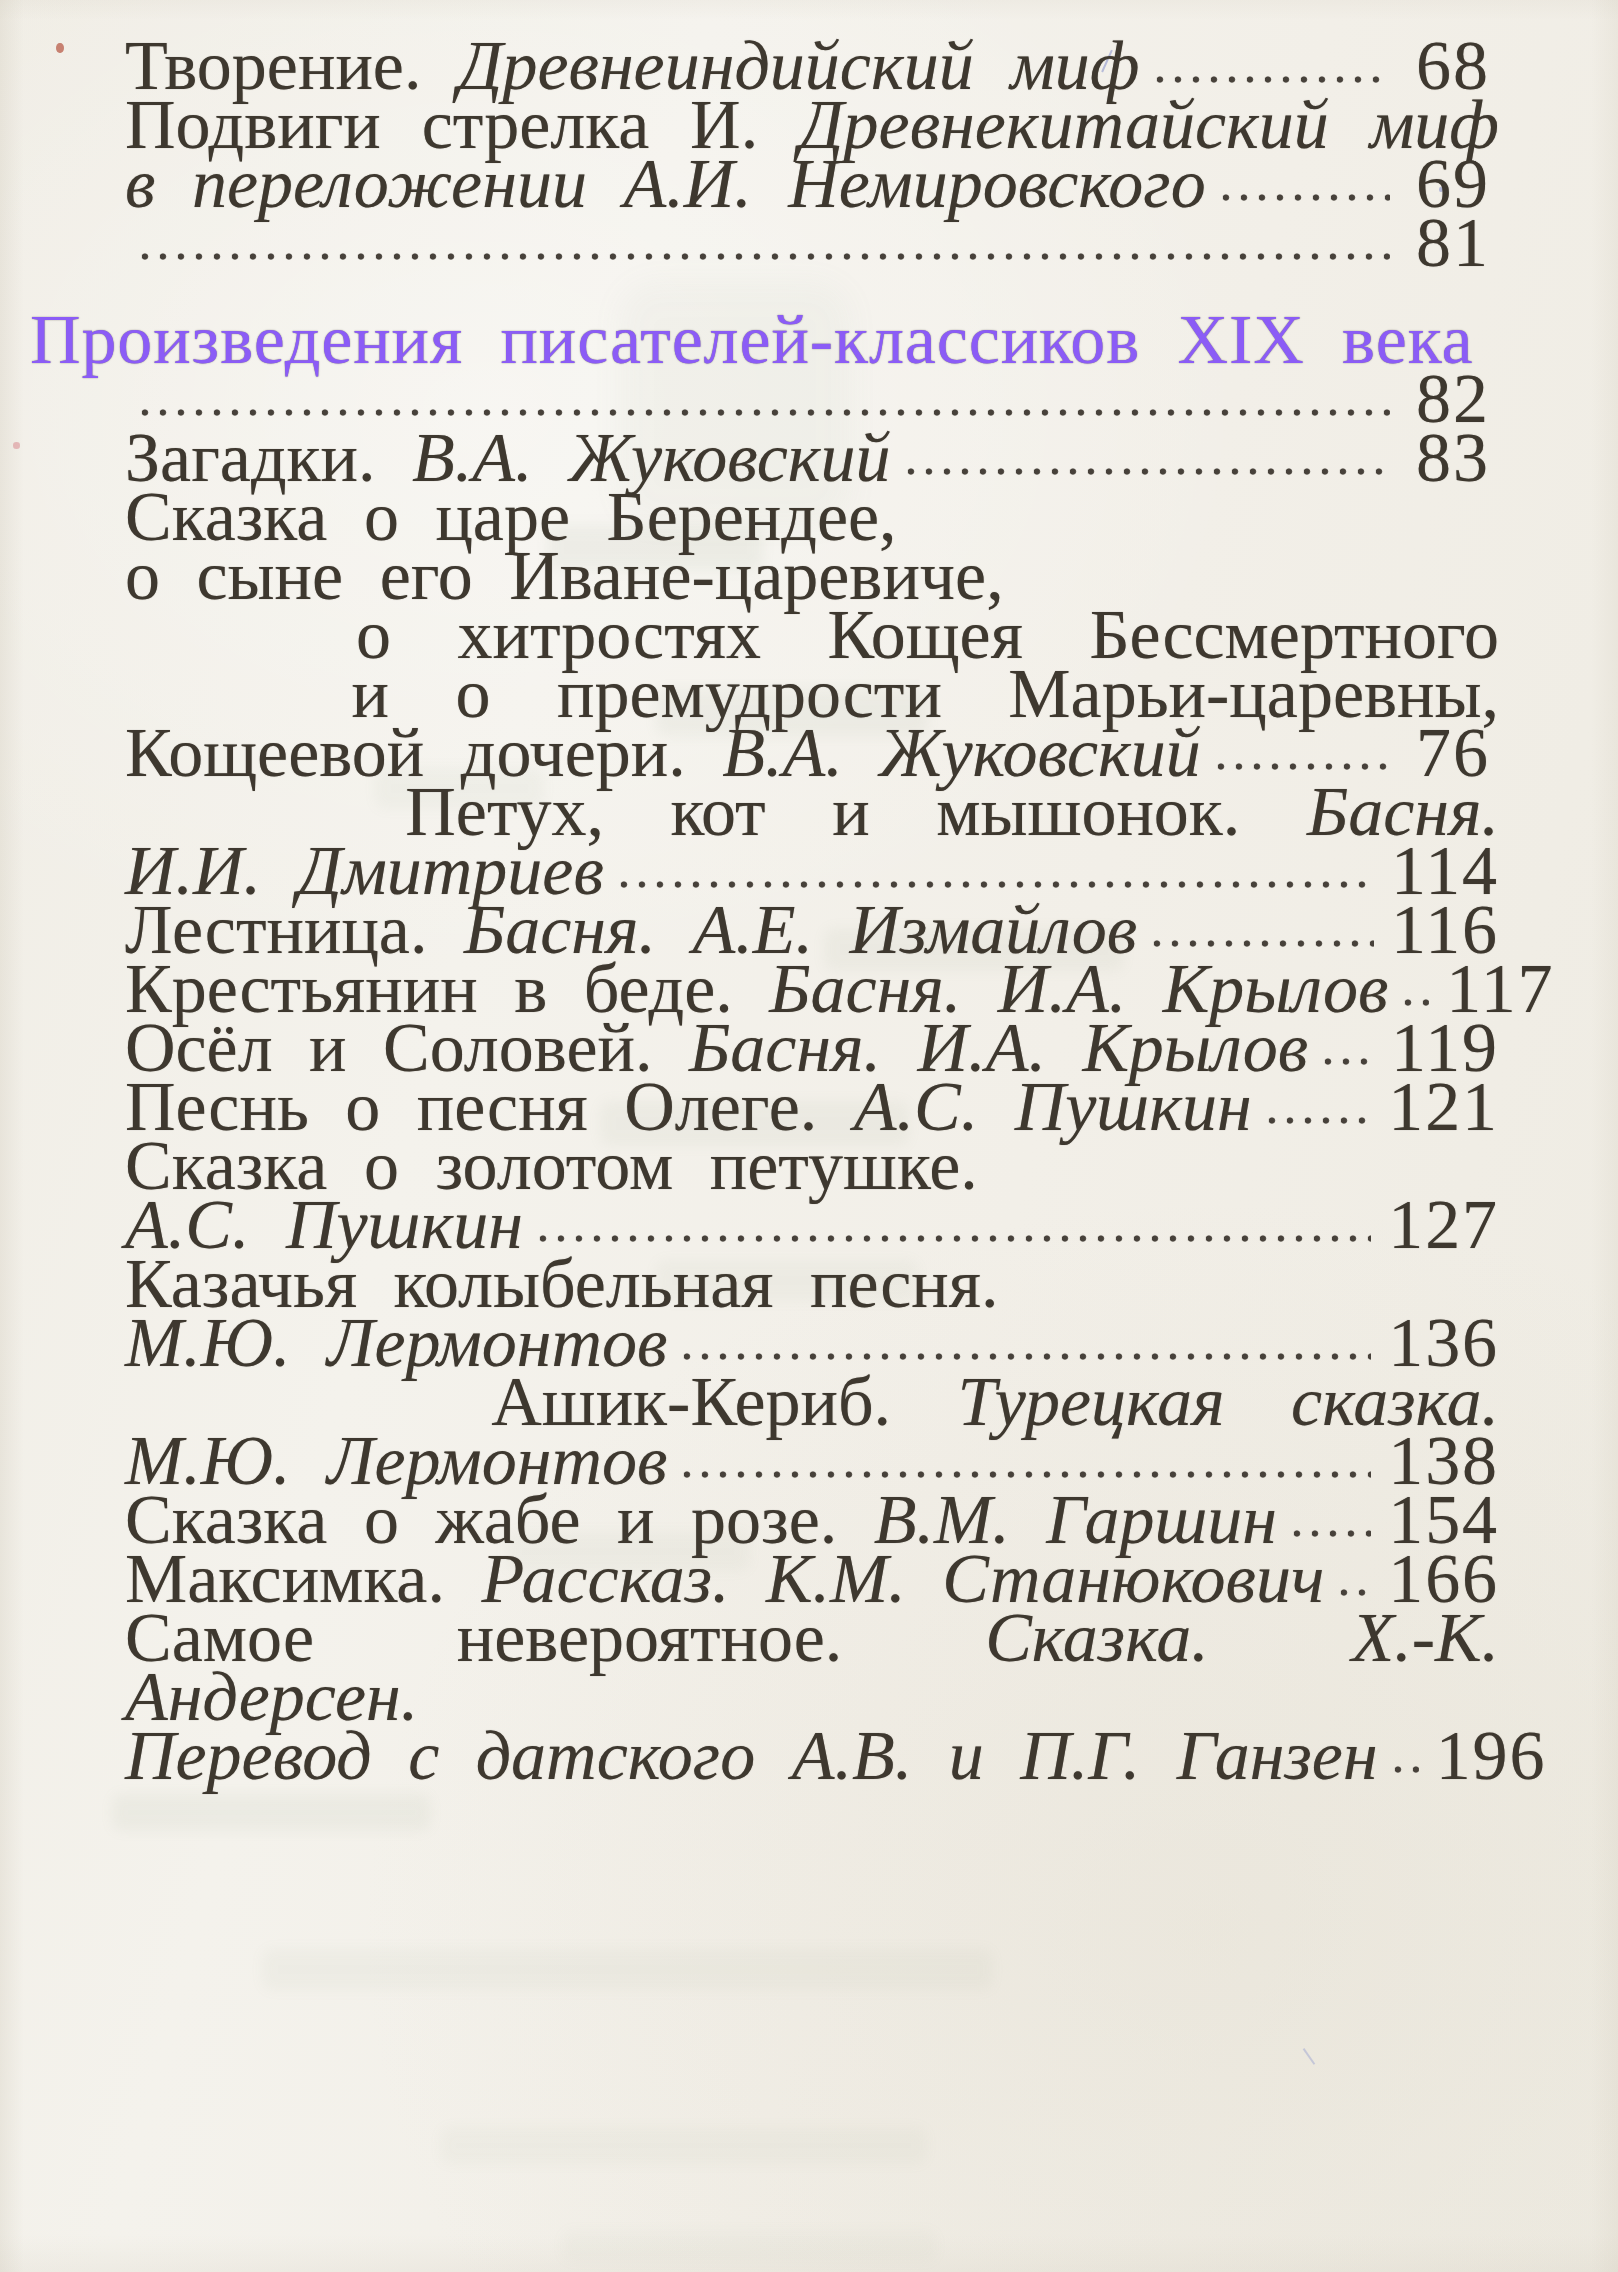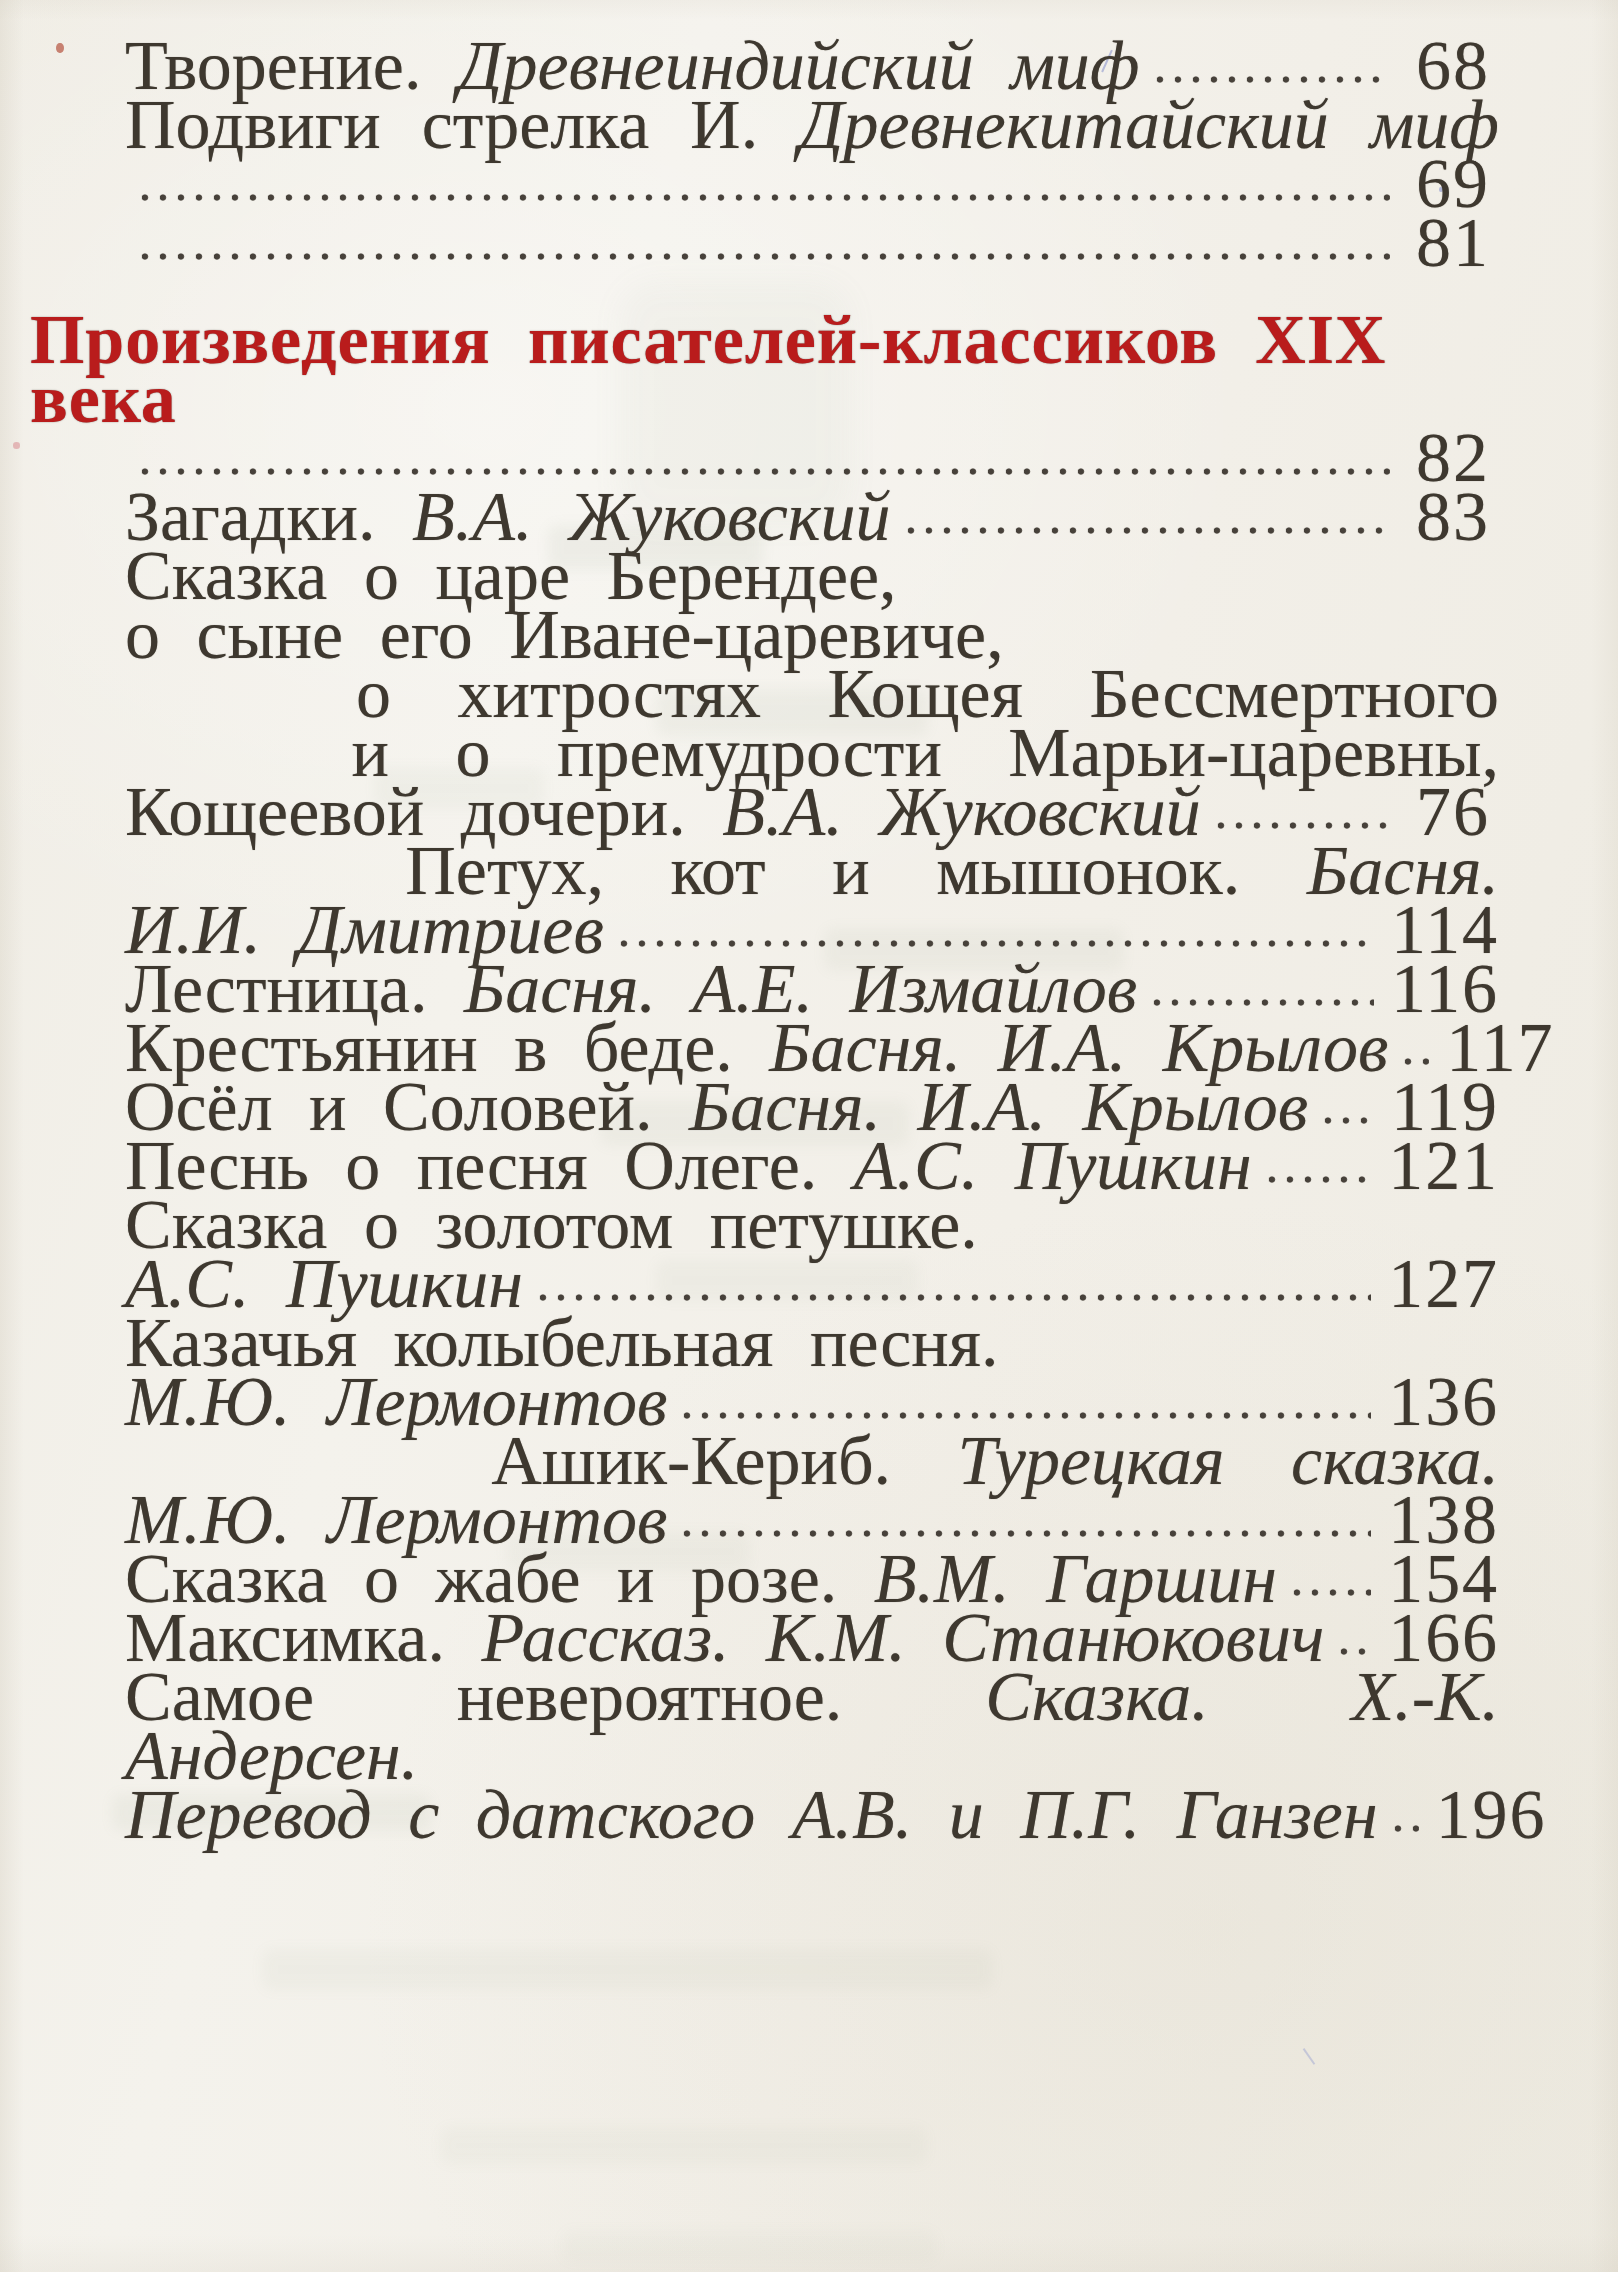--- a/index.html
+++ b/index.html
@@ -101,6 +101,7 @@
     </div>
     <div class="row entry-block fit-full"><span class="title"><span class="seg">Подвиги стрелка И.</span> <span class="seg it">Древнекитайский миф</span></span></div>
     <div class="row entry-flex">
+      <span class="title"><span class="seg it">в переложении А.И. Немировского</span></span>
       <span class="leader"></span>
       <span class="pageno">69</span>
     </div>

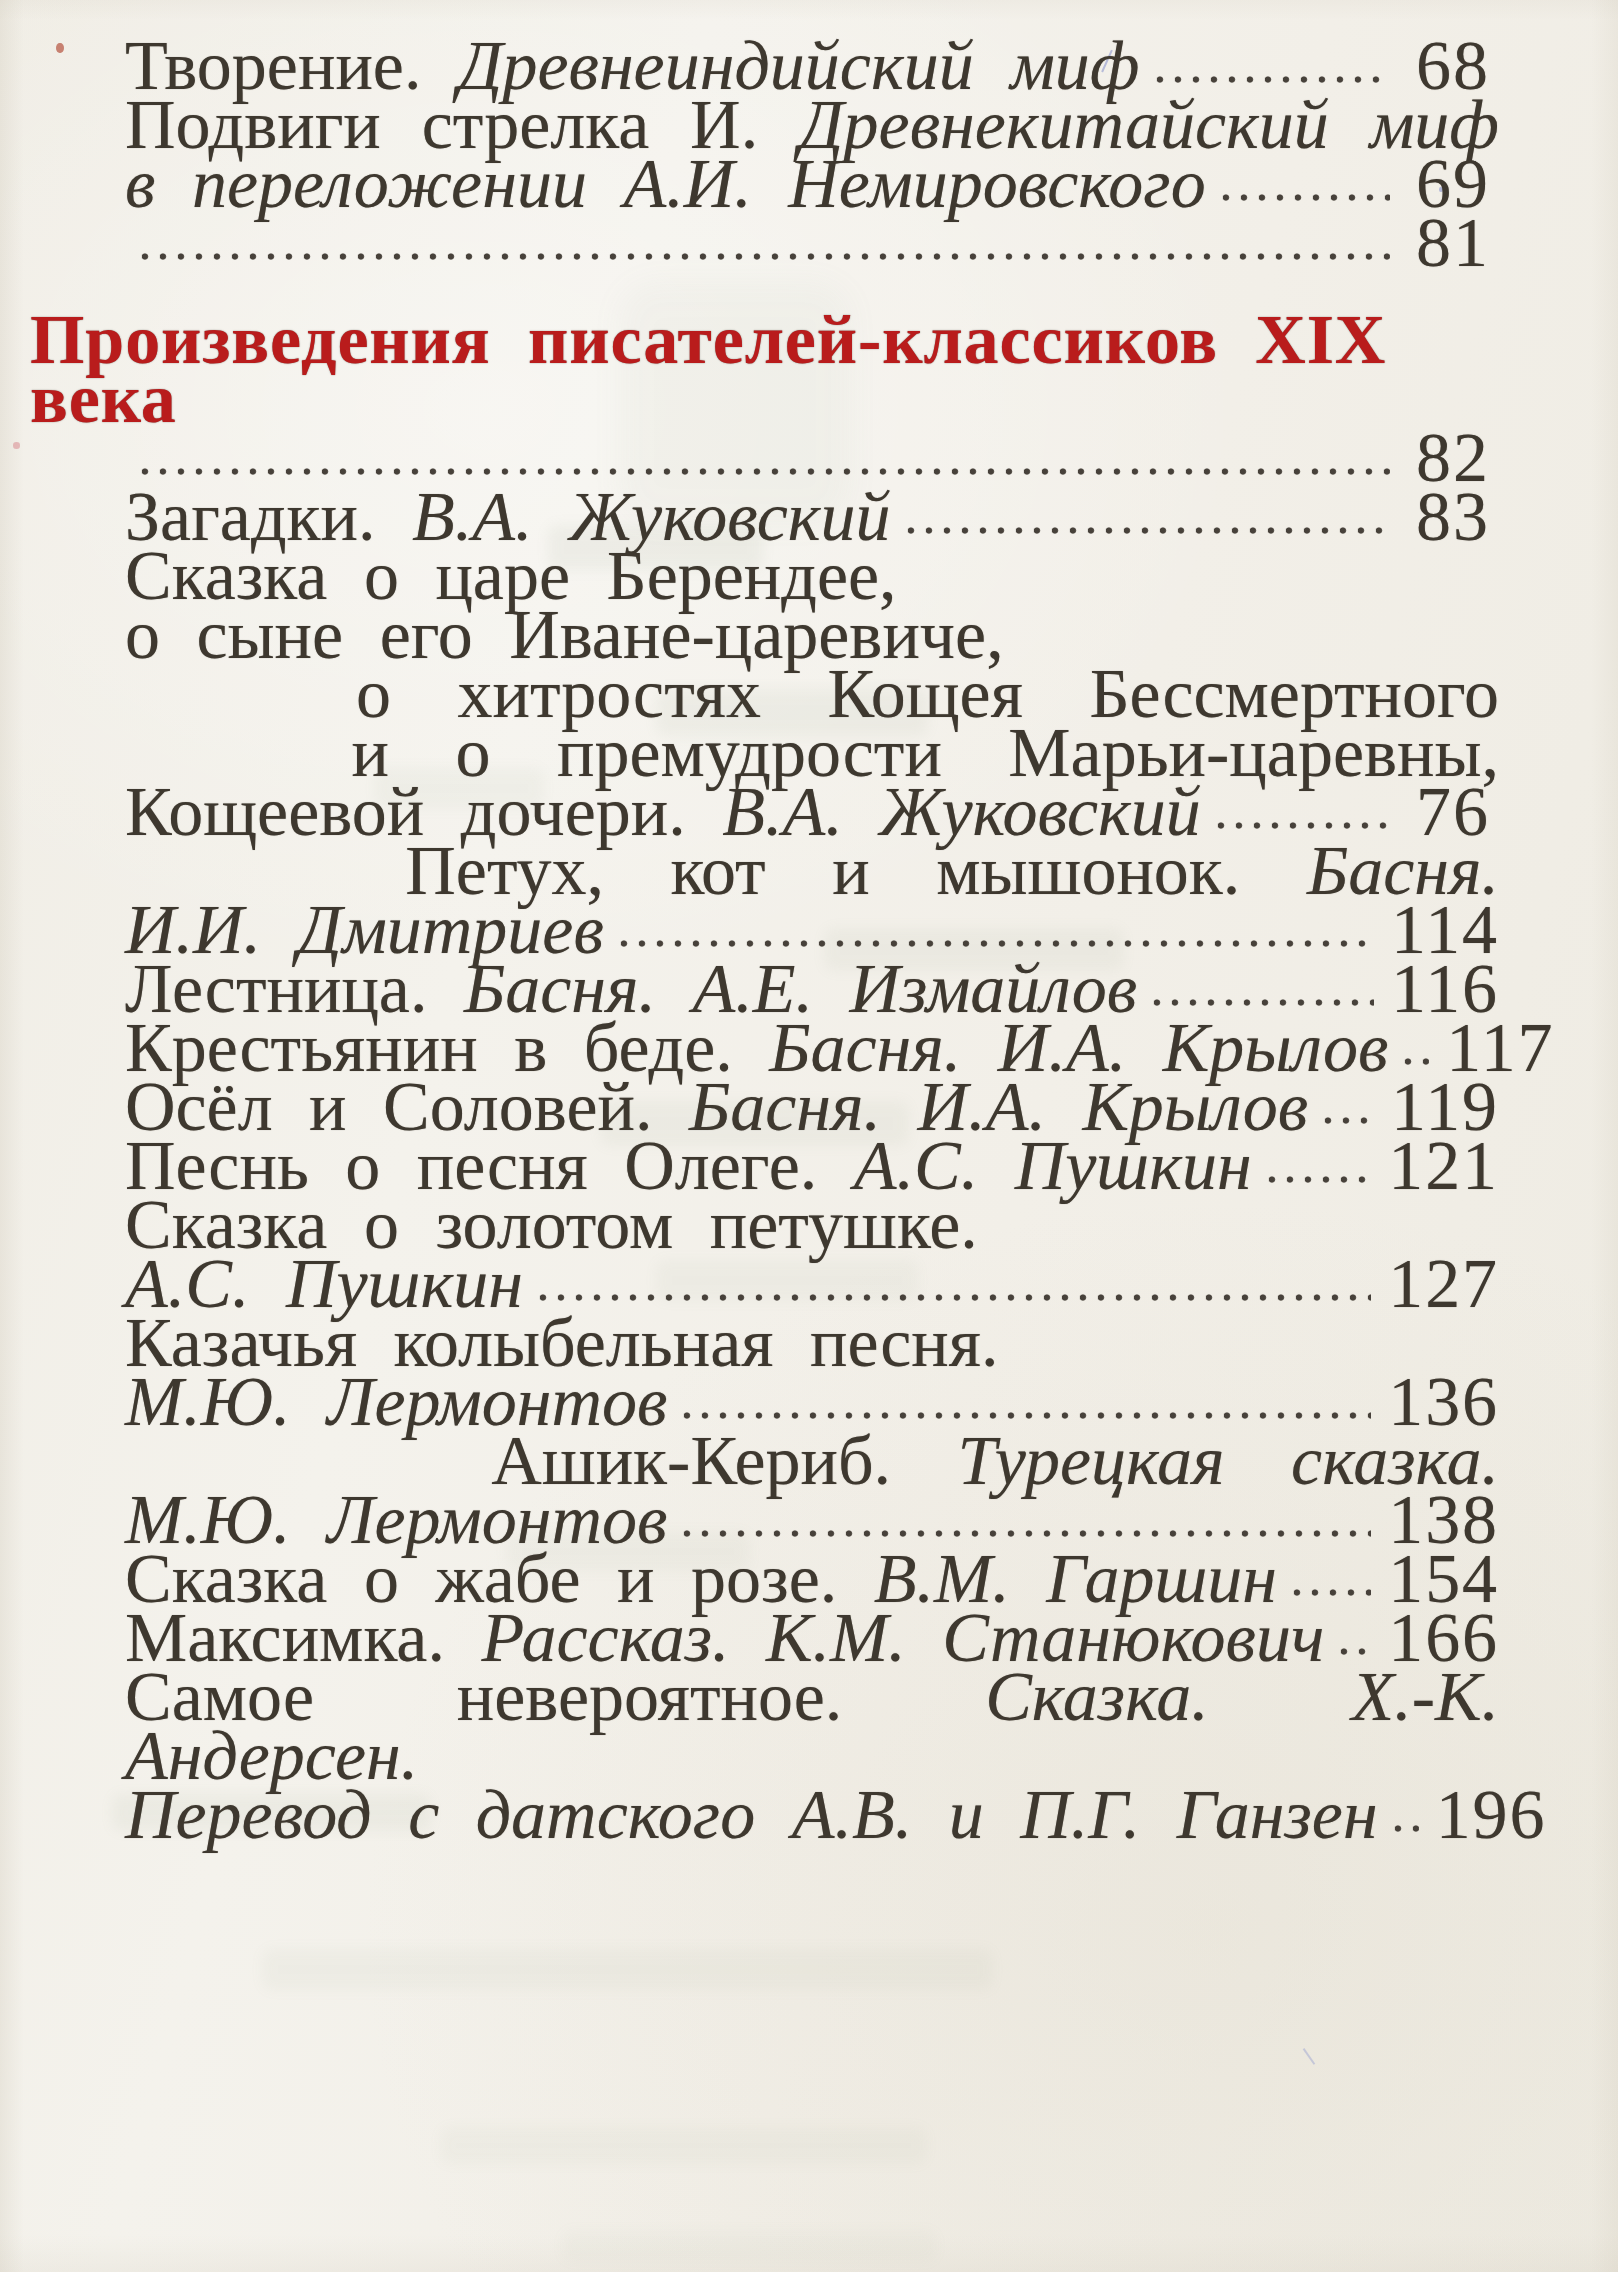--- a/index.html
+++ b/index.html
@@ -33,9 +33,9 @@
   }
   .header-row{
     margin:38px 0 0 -95px;
-    font-weight:bold;
+    font-weight:normal;
     letter-spacing:0.9px;
-    color:#b91c1c;
+    color:#8b5cf6;
     text-shadow:0 0 1.3px rgba(54,48,42,.7);
   }
   .entry-flex{display:flex;align-items:baseline;}

